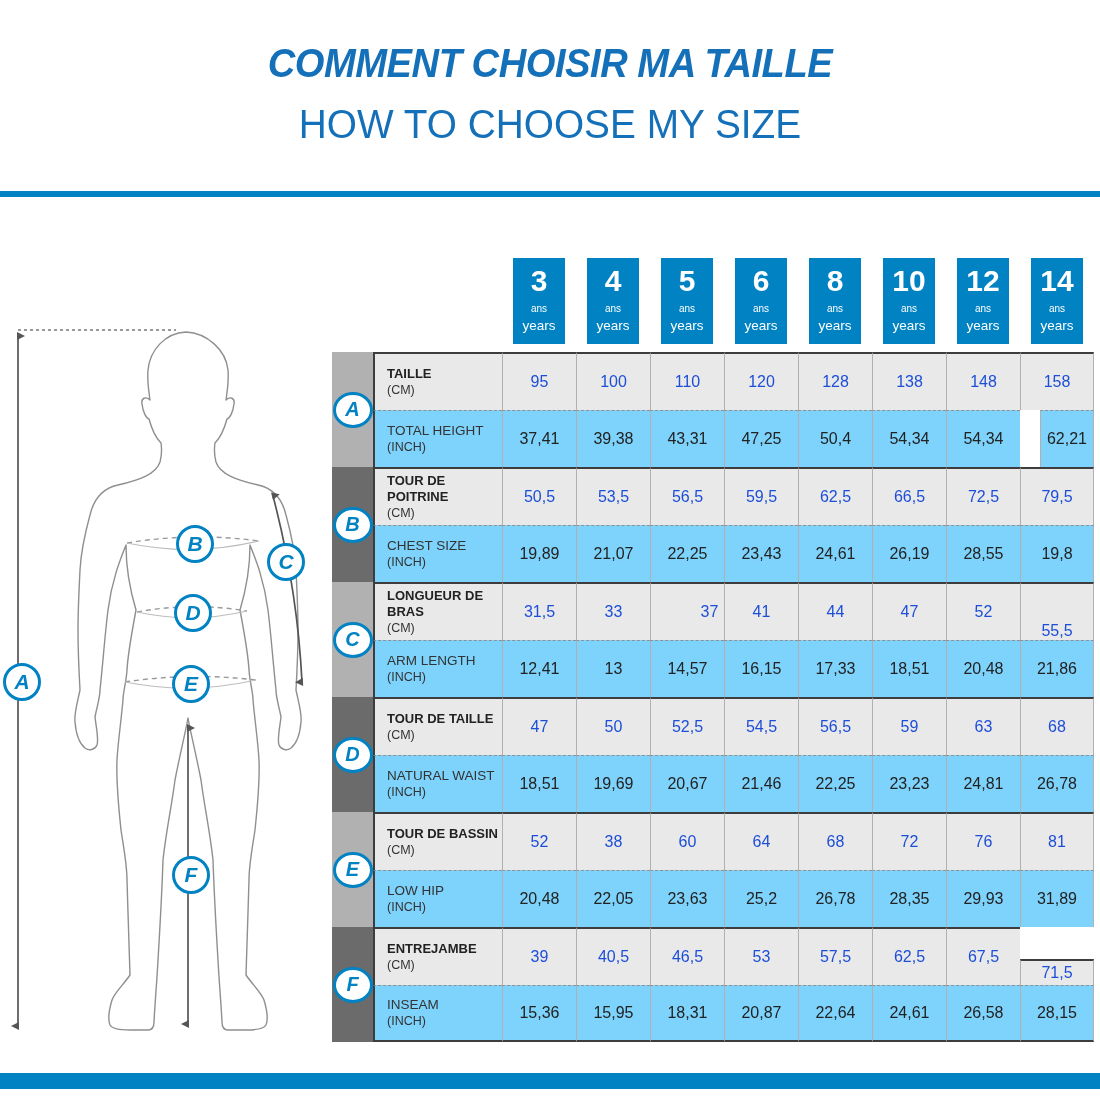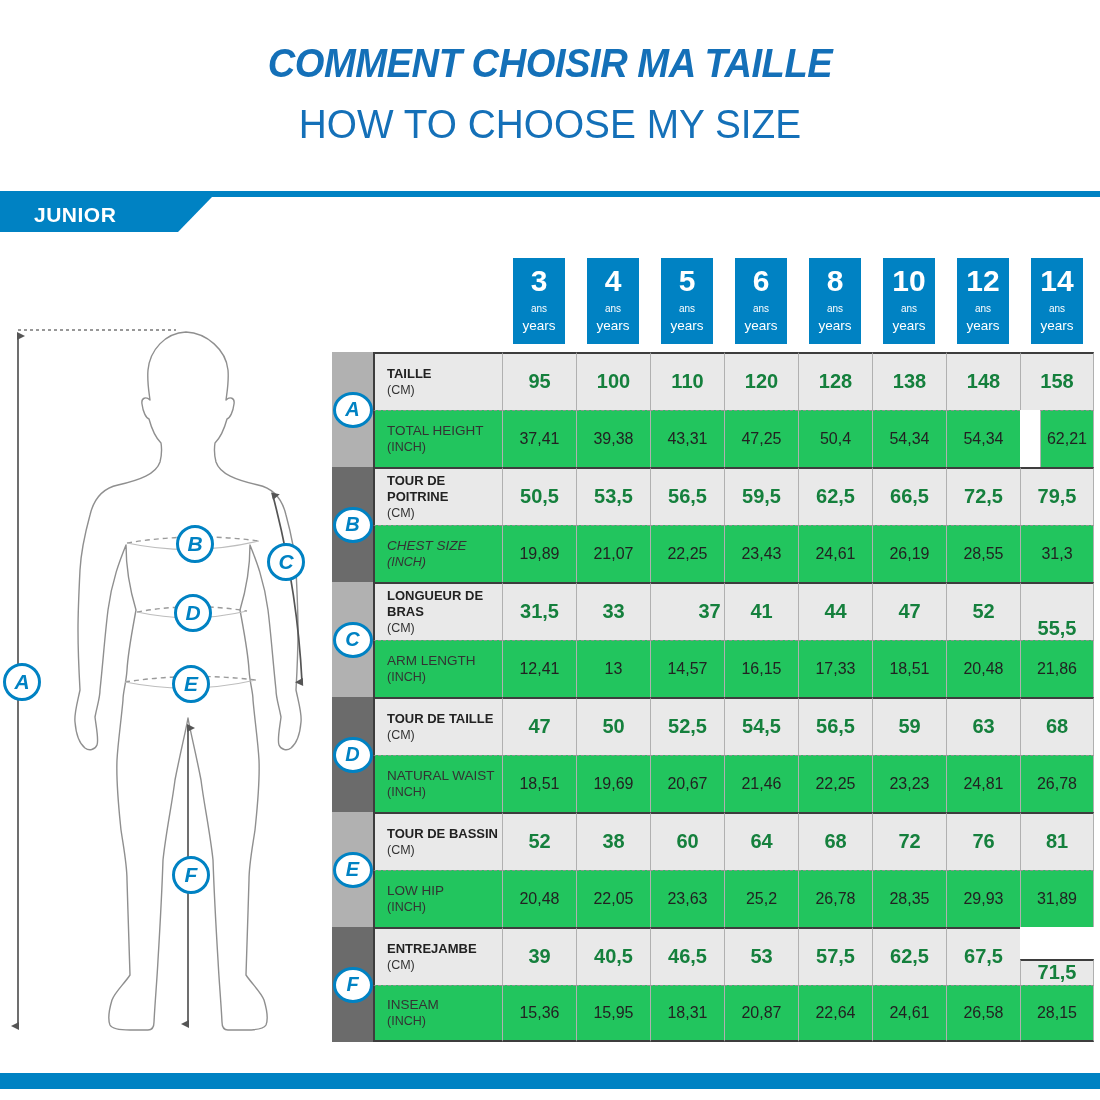--- a/index.html
+++ b/index.html
@@ -70,9 +70,6 @@
   <div class="title-en">HOW TO CHOOSE MY SIZE</div>
 
   <div class="top-rule"></div>
-  <div class="junior-badge">
-    <span>JUNIOR</span>
-  </div>
 
   <svg class="body-svg" viewBox="0 0 330 715">
     <defs>

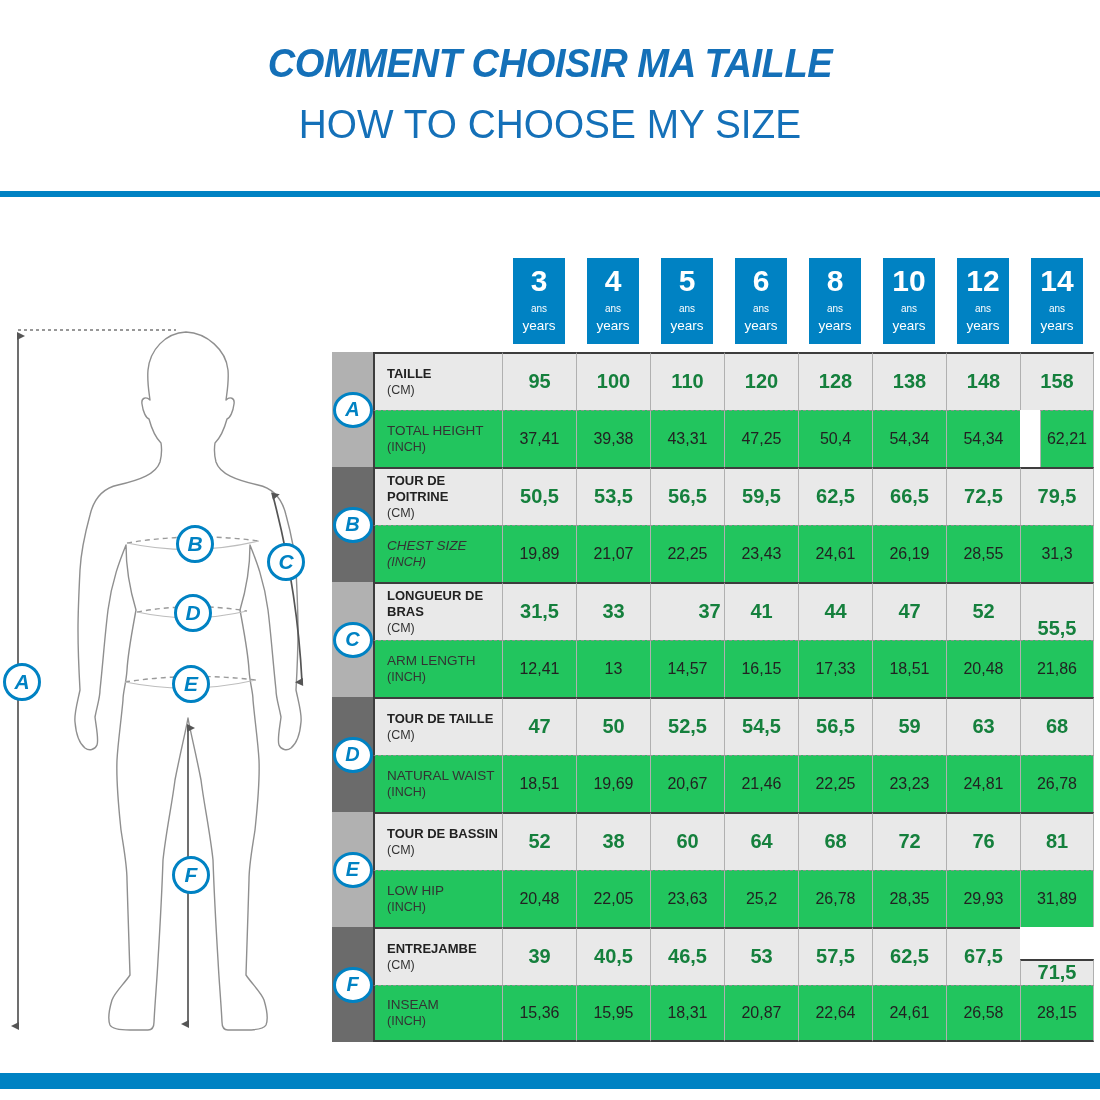--- a/index.html
+++ b/index.html
@@ -43,7 +43,7 @@
   .lab-fr{font-weight:bold;font-size:13px;color:#222;line-height:16px;}
   .lab-en{font-weight:400;font-size:13.5px;color:#333;line-height:17px;}
   .lab-unit{font-weight:400;font-size:12.5px;color:#333;line-height:16px;}
-  .val-cm{font-weight:bold;font-size:20px;color:#15803d;}
+  .val-cm{font-weight:normal;font-size:16px;color:#1d4ed8;}
   .val-inch{font-weight:400;font-size:16px;color:#222;}
   .cell.letter{justify-content:center;border:none;}
   .letter-a,.letter-c,.letter-e{background:#b1b1b1;}

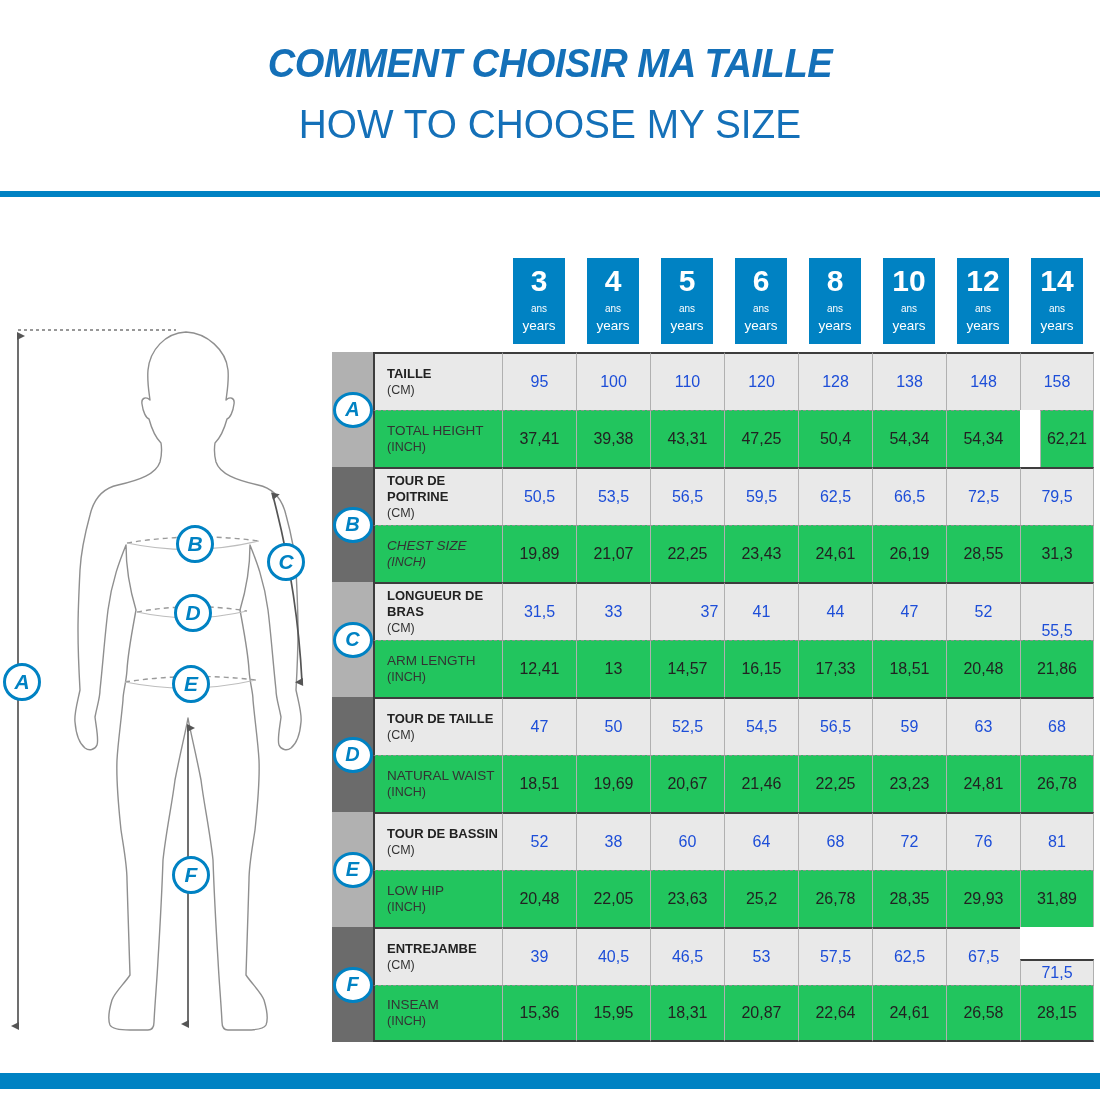--- a/index.html
+++ b/index.html
@@ -34,7 +34,7 @@
     grid-template-columns:41px 129px repeat(8,74px);grid-auto-rows:57.5px;}
   .cell{box-sizing:border-box;display:flex;align-items:center;}
   .row-cm{background:#e9e9e9;border-top:2px solid #3d3d3d;}
-  .row-inch{background:#22c55e;border-top:1px dashed #909090;}
+  .row-inch{background:#7dd3fc;border-top:1px dashed #909090;}
   .row-bottom{border-bottom:2px solid #3d3d3d;}
   .cell.label{flex-direction:column;align-items:flex-start;justify-content:center;
     padding-left:12px;border-left:2px solid #3d3d3d;}

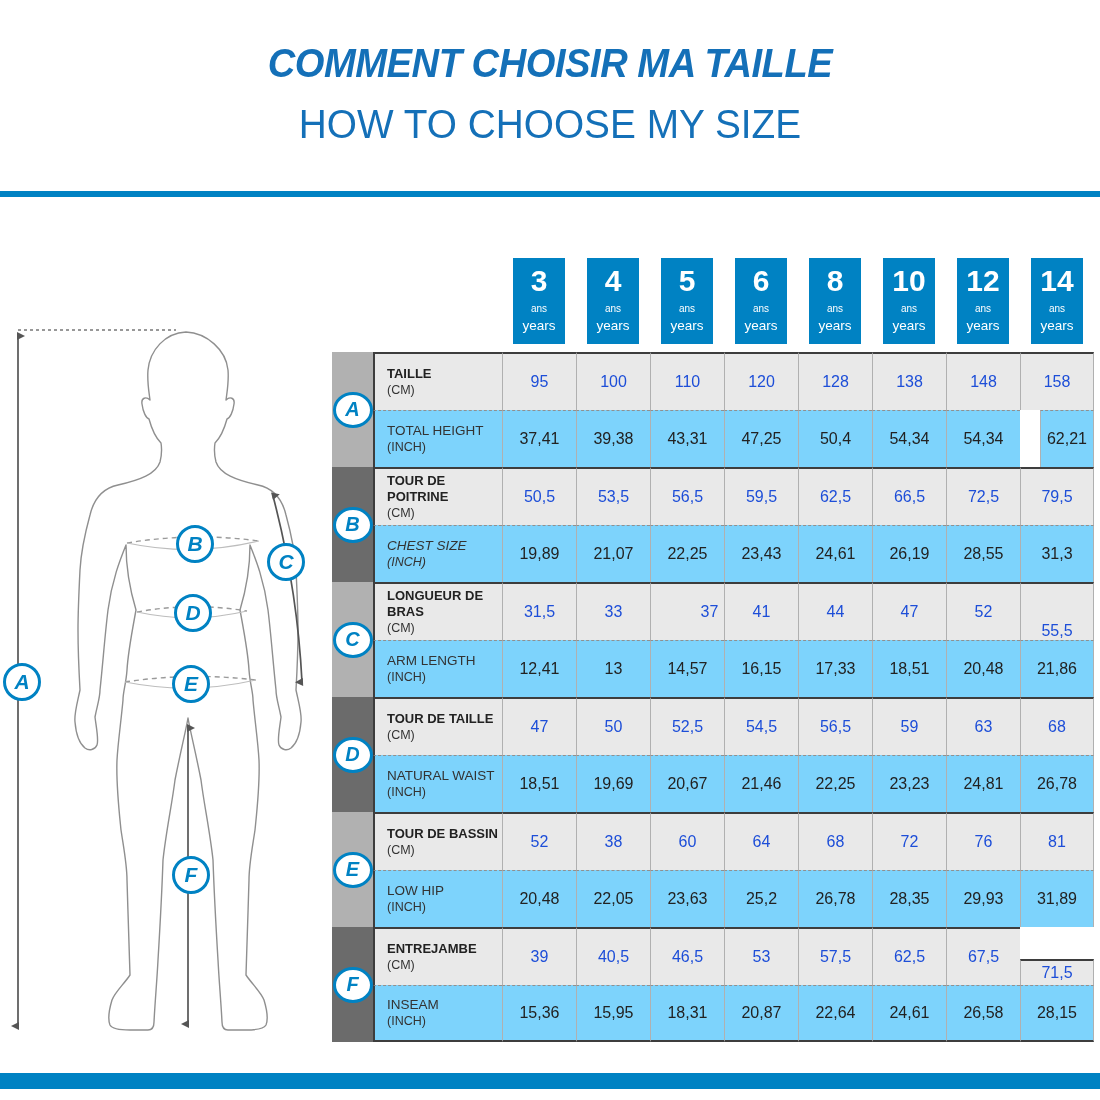--- a/index.html
+++ b/index.html
@@ -331,7 +331,7 @@
       <div class="cell data row-cm last" style="grid-area: 3 / 10;">
         <span class="val-cm">79,5</span>
       </div>
-      <div class="cell label row-inch" style="grid-area: 4 / 2; font-style: italic;">
+      <div class="cell label row-inch" style="grid-area: 4 / 2;">
         <div class="lab-en">CHEST SIZE</div>
         <div class="lab-unit">(INCH)</div>
       </div>

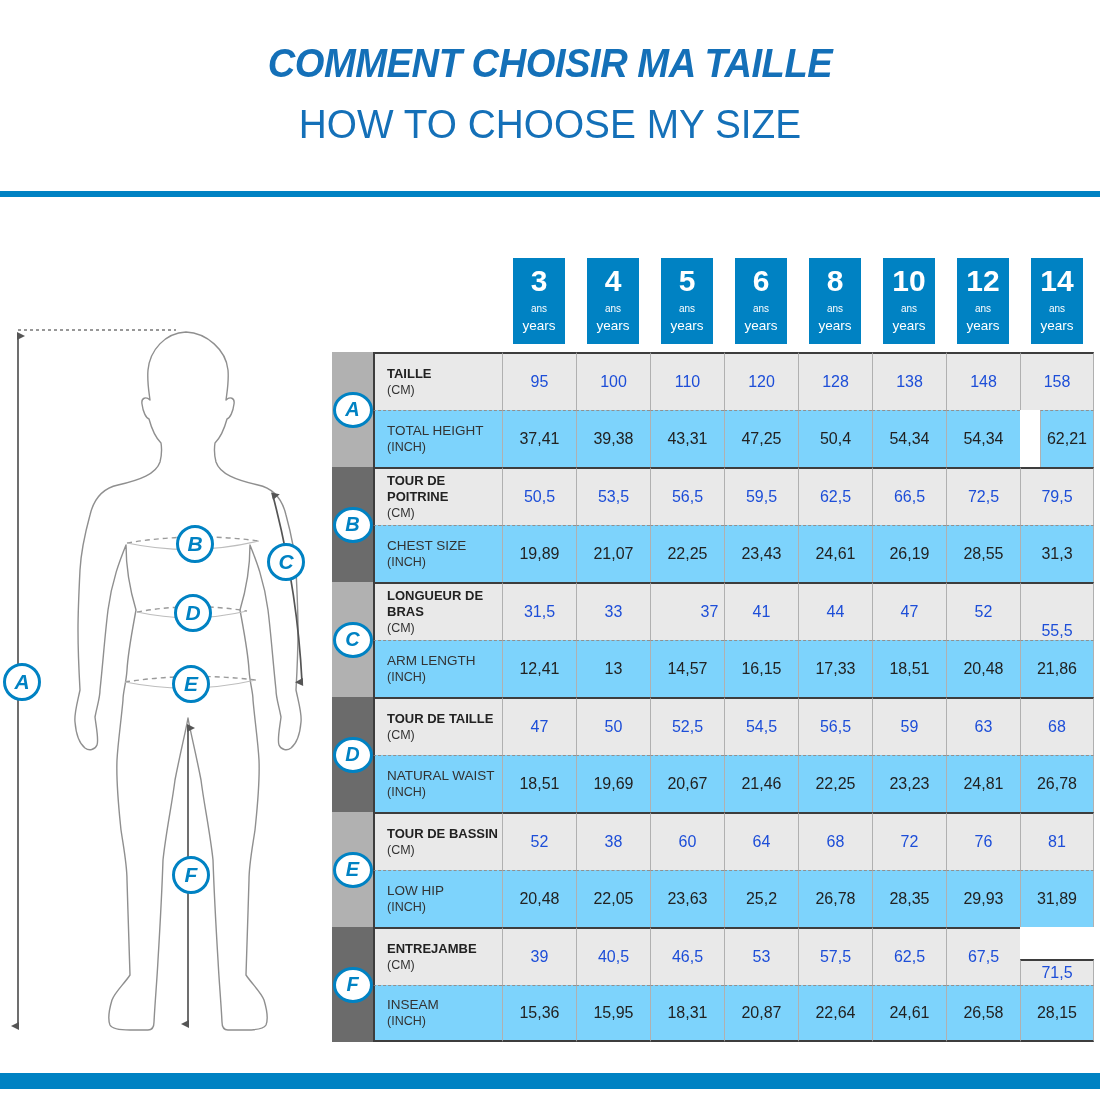--- a/index.html
+++ b/index.html
@@ -357,7 +357,7 @@
         <span class="val-inch">28,55</span>
       </div>
       <div class="cell data row-inch last" style="grid-area: 4 / 10;">
-        <span class="val-inch">31,3</span>
+        <span class="val-inch">19,8</span>
       </div>
       <div class="cell letter letter-c" style="grid-area: 5 / 1 / span 2;">
         <div class="marker-circle">

